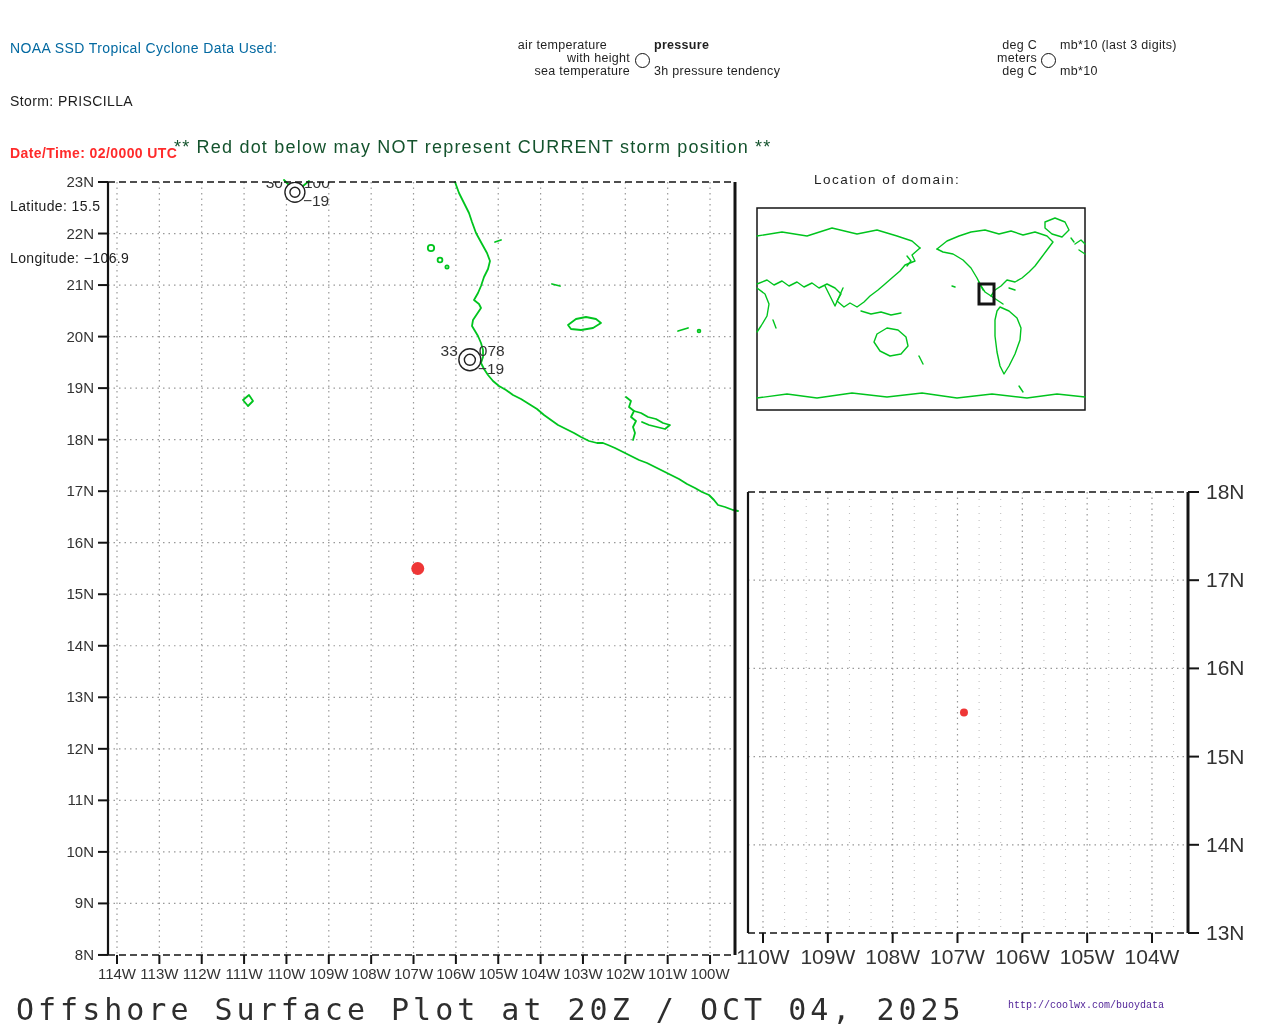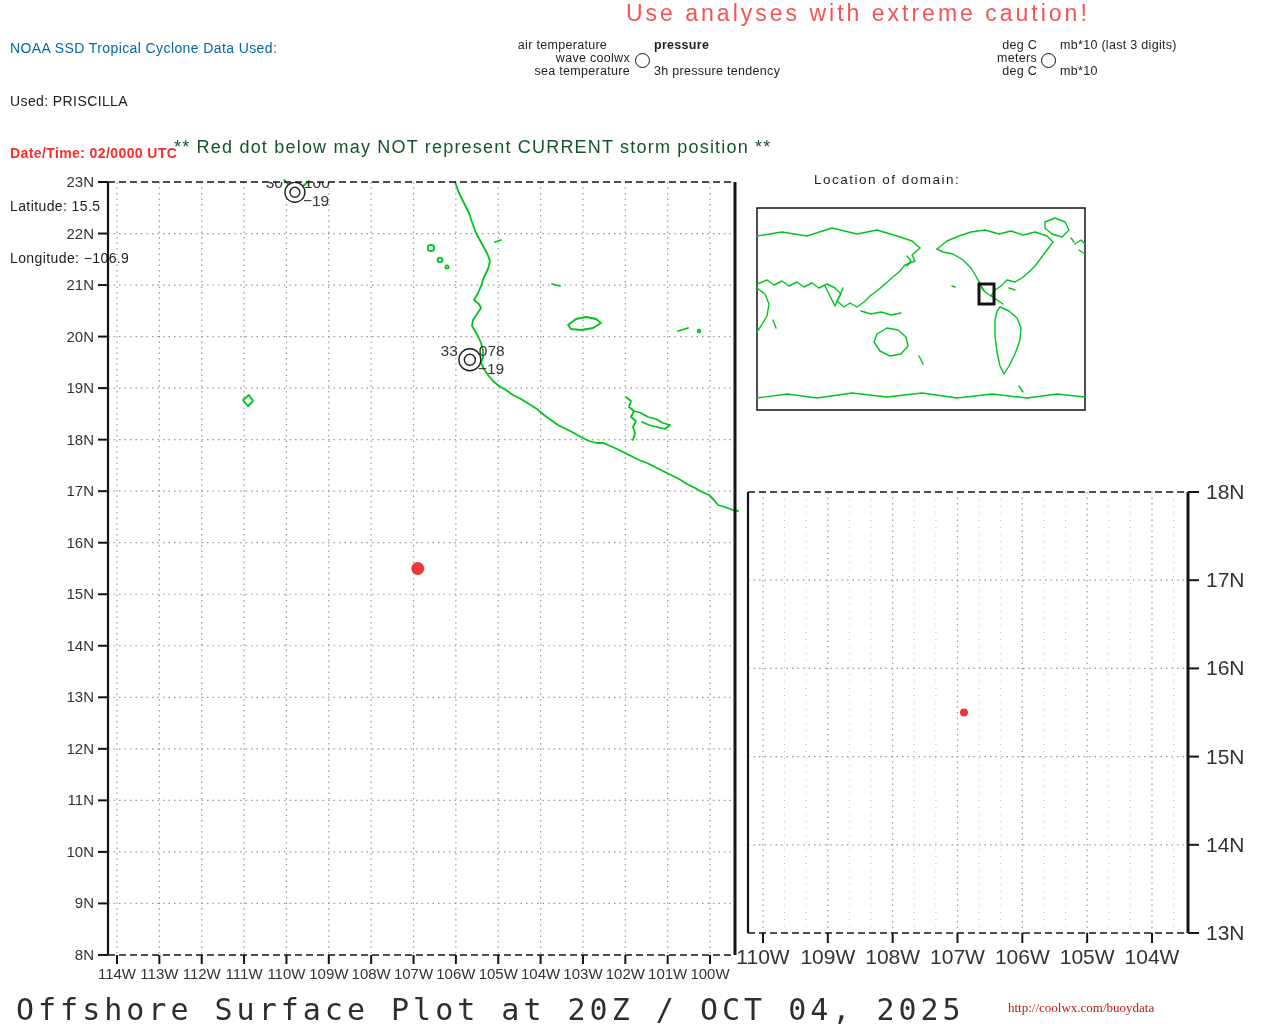--- a/index.html
+++ b/index.html
@@ -37,7 +37,6 @@
     <div>Longitude: −106.9</div>
   </div>
 
-  <div class="abs" id="caution">Use analyses with extreme caution!</div>
 
   <div class="abs leg ra" style="left:495px;top:38px;width:135px;text-align:center;">air temperature</div>
   <div class="abs leg ra" style="left:495px;top:51px;width:135px;">wave coolwx</div>

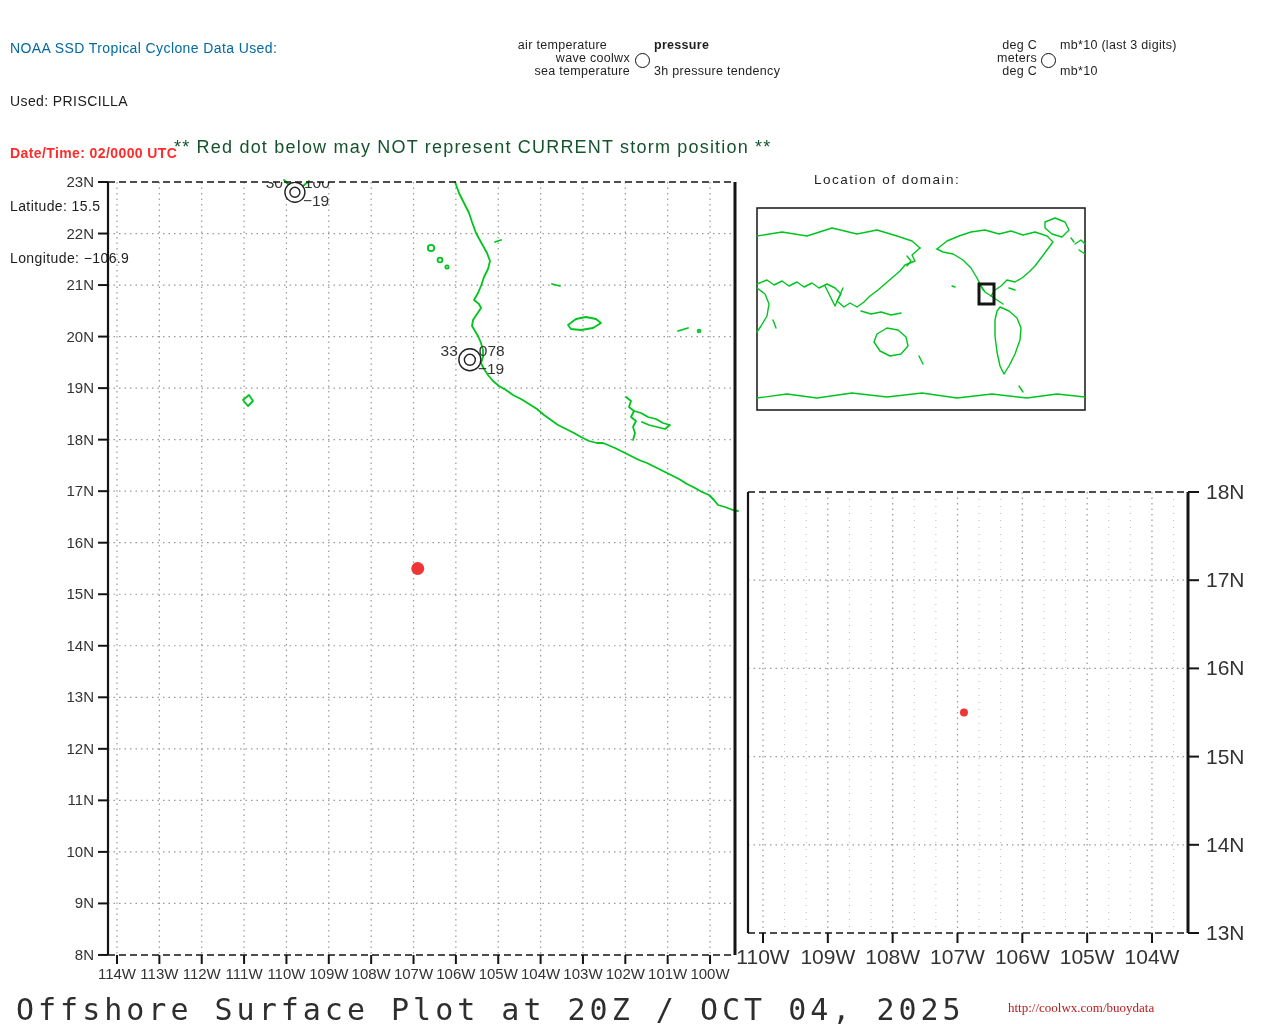--- a/index.html
+++ b/index.html
@@ -39,7 +39,7 @@
 
 
   <div class="abs leg ra" style="left:495px;top:38px;width:135px;text-align:center;">air temperature</div>
-  <div class="abs leg ra" style="left:495px;top:51px;width:135px;">wave coolwx</div>
+  <div class="abs leg ra" style="left:495px;top:51px;width:135px;">with height</div>
   <div class="abs leg ra" style="left:495px;top:64px;width:135px;">sea temperature</div>
   <div class="abs legcirc" style="left:635px;top:53px;"></div>
   <div class="abs leg" style="left:654px;top:38px;font-weight:bold;">pressure</div>

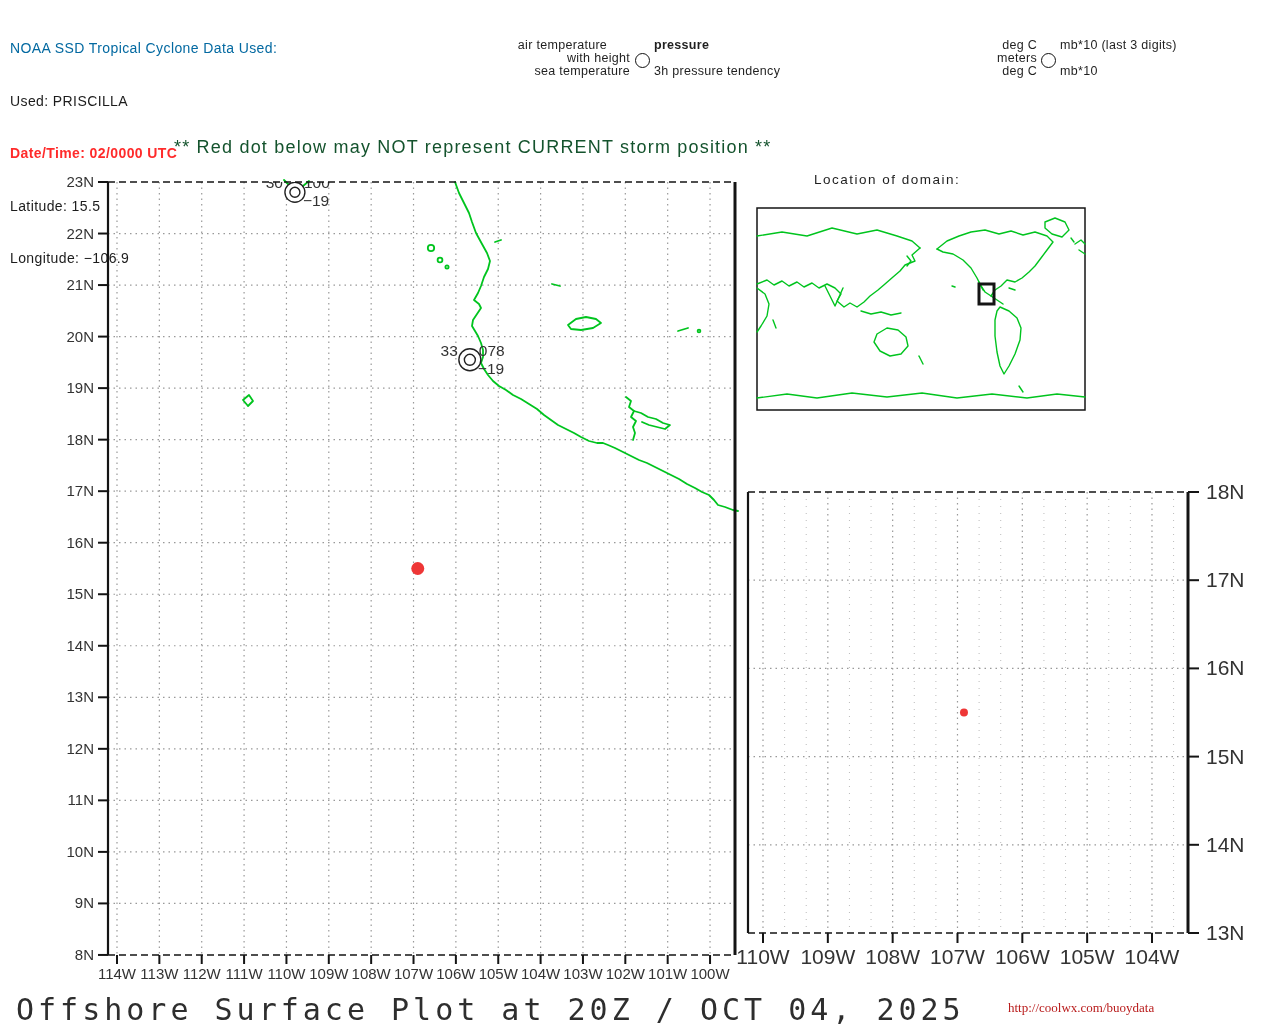--- a/index.html
+++ b/index.html
@@ -31,7 +31,7 @@
 
   <div class="abs" id="hdr">
     <div class="red">NOAA SSD Tropical Cyclone Data Used:</div>
-    <div>Used: PRISCILLA</div>
+    <div>Storm: PRISCILLA</div>
     <div class="redbold">Date/Time: 02/0000 UTC</div>
     <div>Latitude: 15.5</div>
     <div>Longitude: −106.9</div>

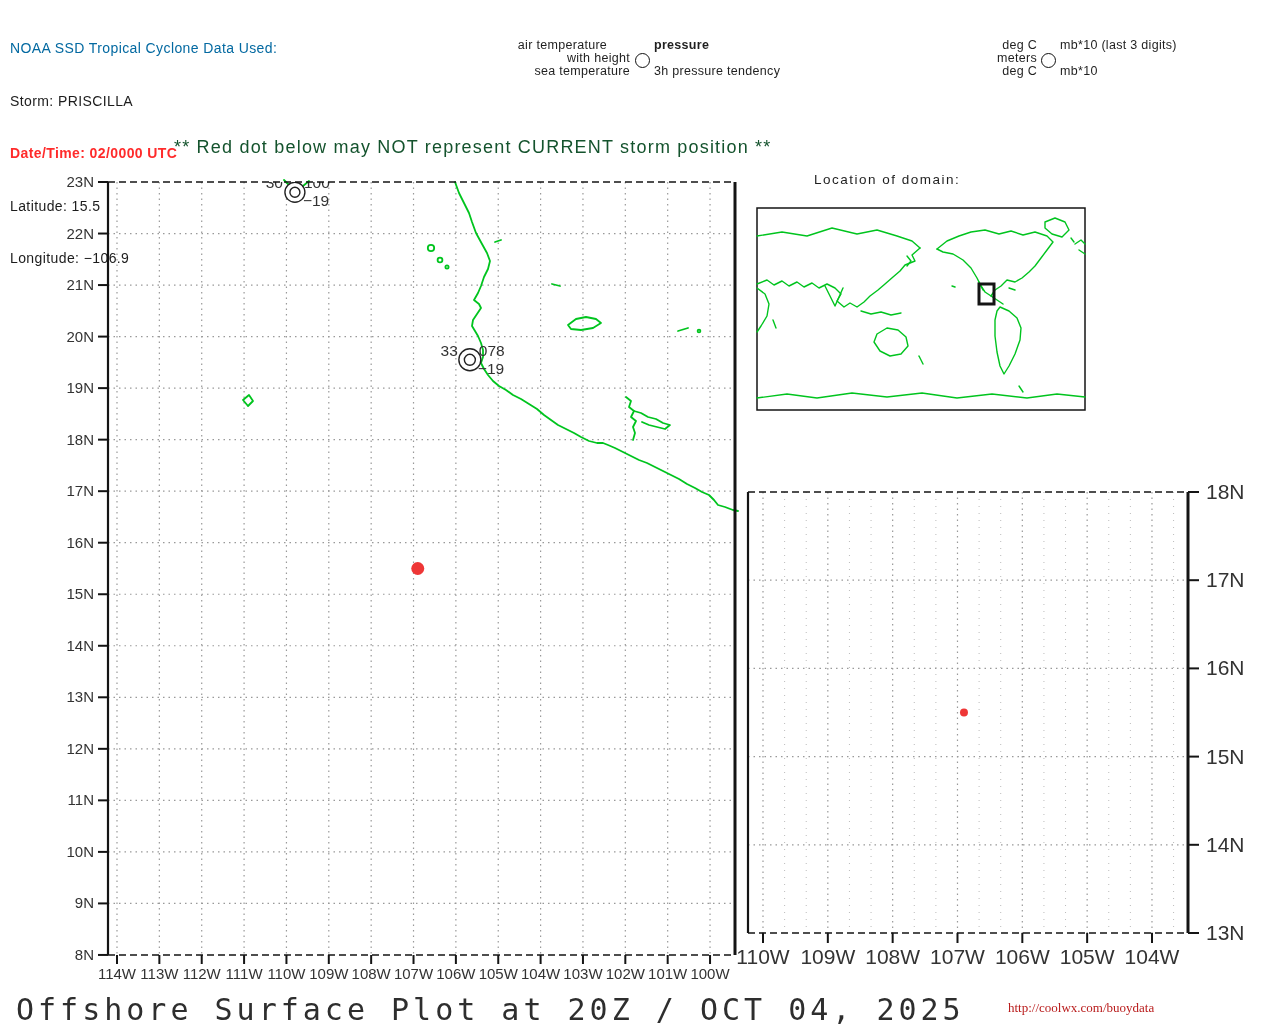--- a/index.html
+++ b/index.html
@@ -20,7 +20,7 @@
   #insettitle{left:814px;top:172px;font-size:13.5px;letter-spacing:1.5px;color:#1f1f1f;}
   #ftitle{left:16px;top:992px;font-size:30px;letter-spacing:4px;color:#2e2e2e;
           font-family:"DejaVu Sans Mono",monospace;font-weight:400;white-space:nowrap;}
-  #furl{left:1008px;top:1000px;font-size:13px;color:#b91c1c;font-family:Liberation Serif, serif;
+  #furl{left:1008px;top:1000px;font-size:10px;color:#4c1d95;font-family:Liberation Mono, monospace;
         text-decoration:none;}
   svg text{font-family:"Liberation Sans",sans-serif;}
 </style>

